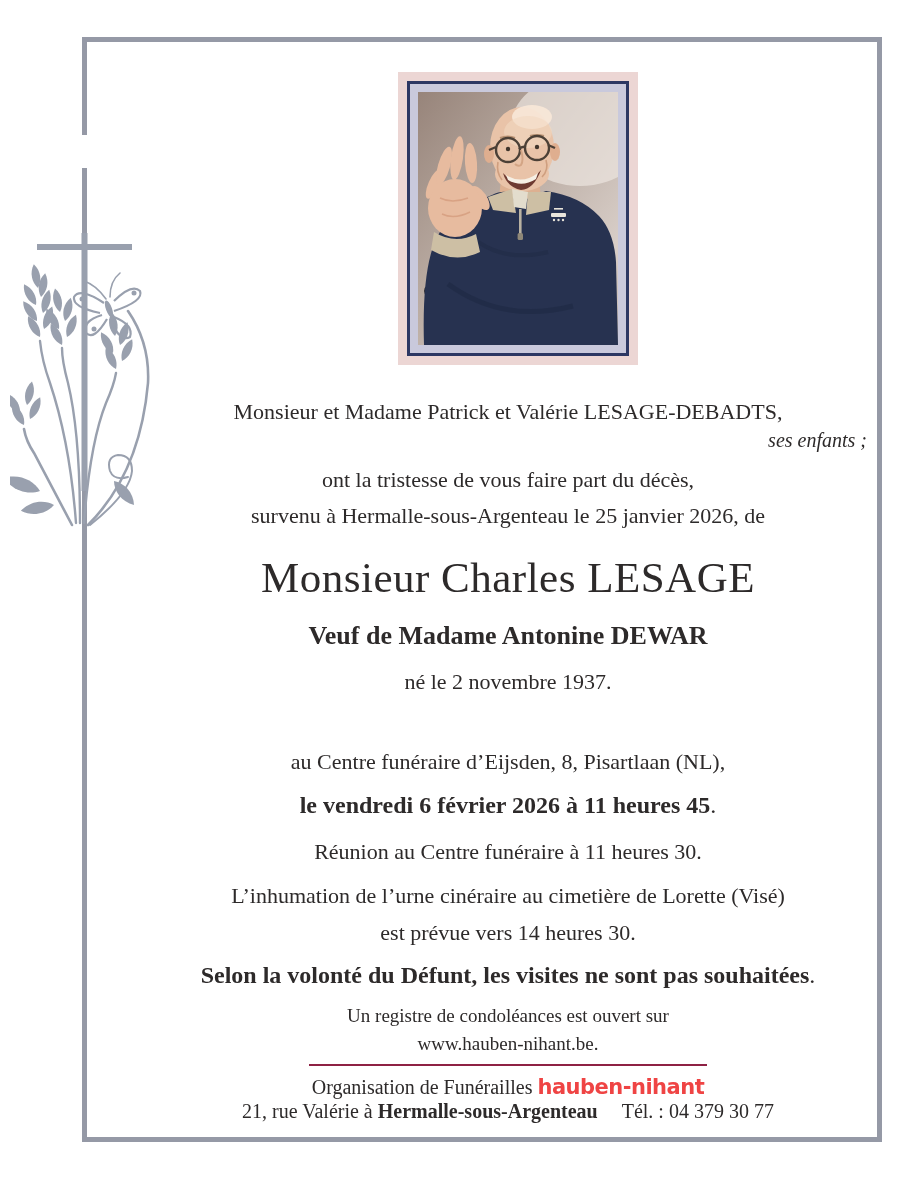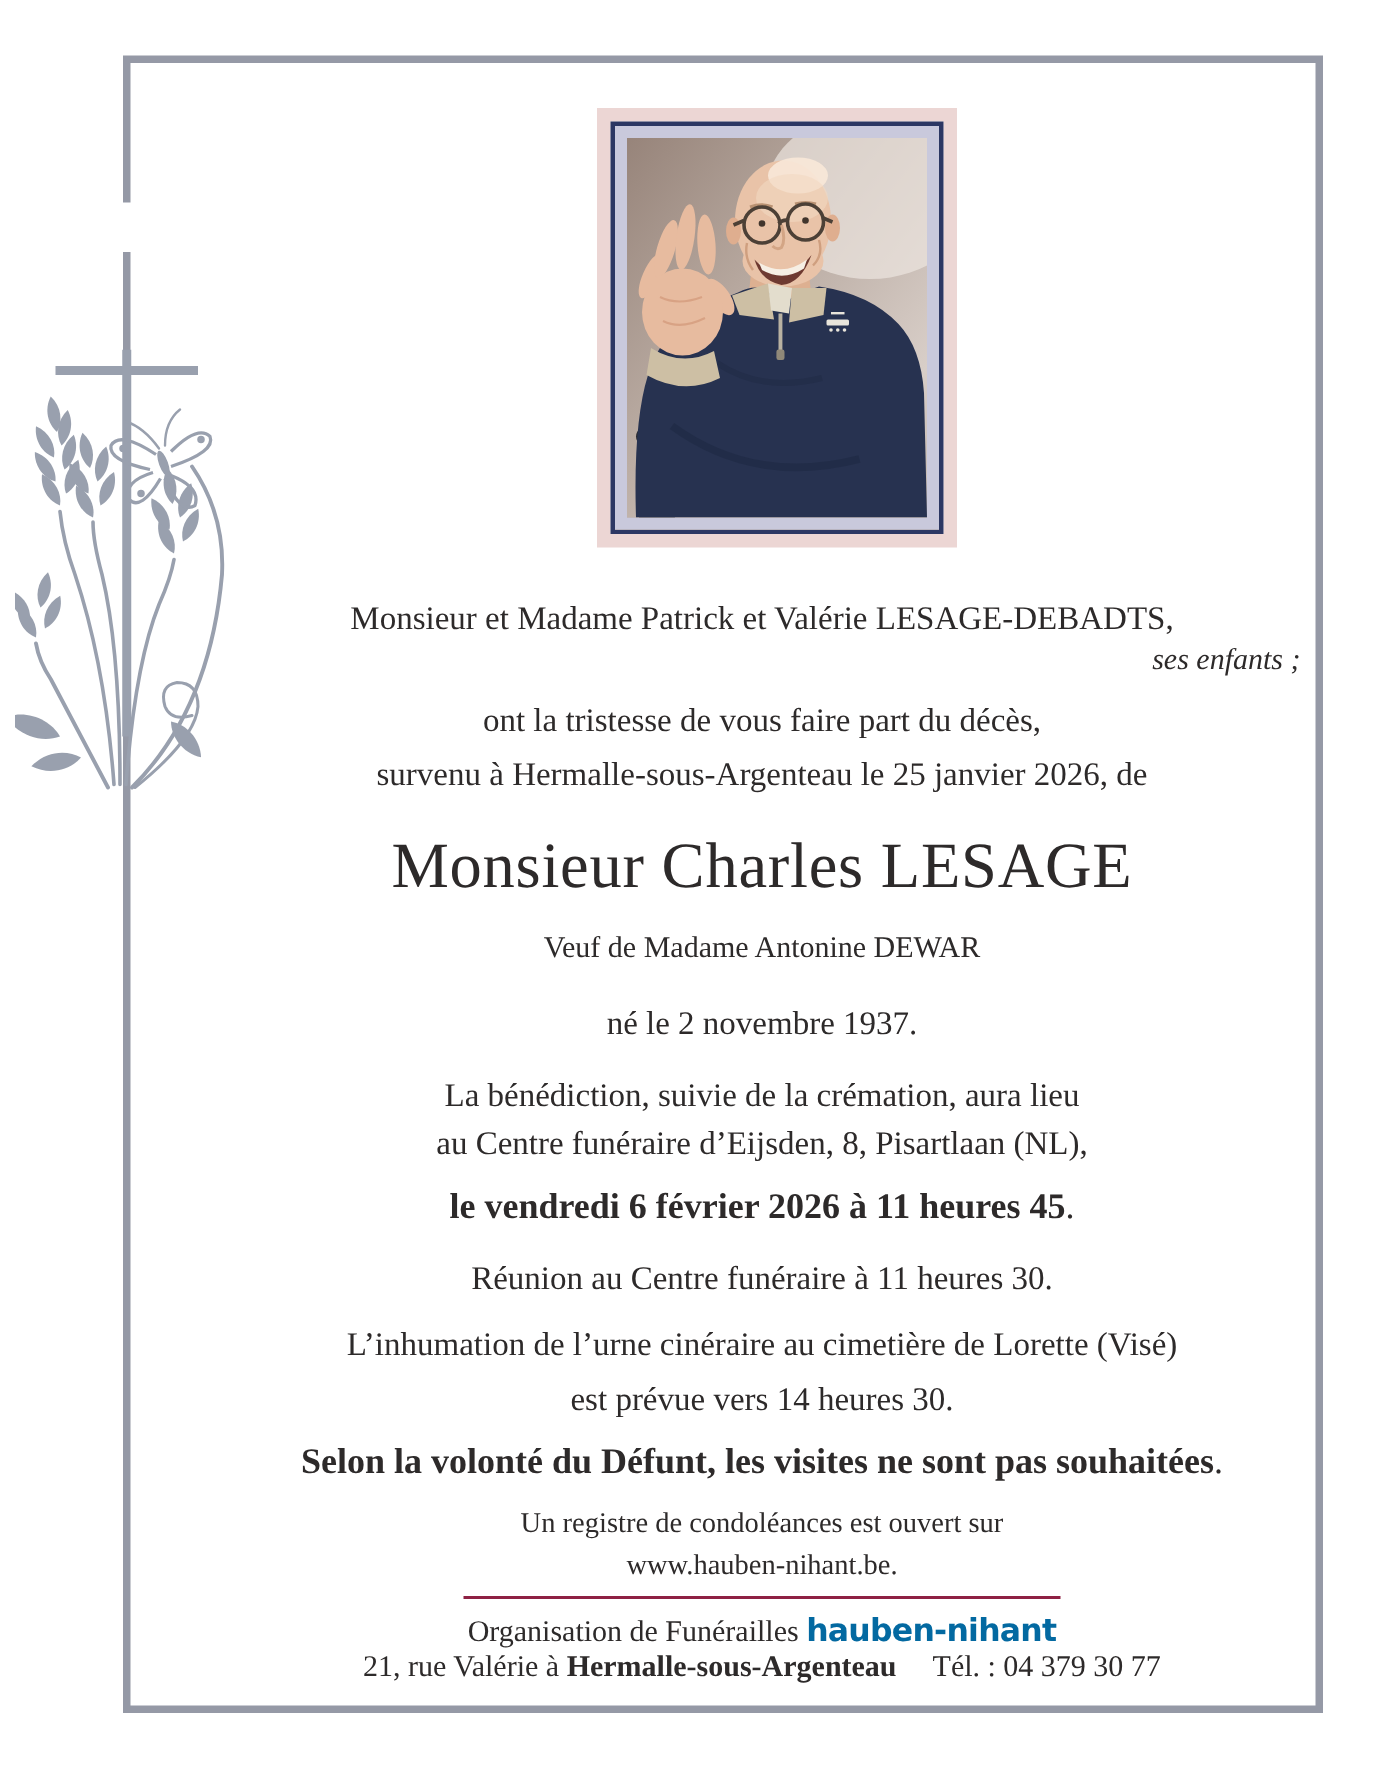--- a/index.html
+++ b/index.html
@@ -23,7 +23,7 @@
   .t.b{font-weight:bold;}
   .t .reg{font-weight:normal;}
   .title{font-size:43px;font-weight:normal;letter-spacing:0.5px;}
-  .sub{font-size:20px;font-weight:normal;}
+  .sub{font-size:26px;font-weight:bold;}
   .date{font-size:24px;}
   .note{font-style:italic;font-size:20px;text-align:right;padding-right:14px;box-sizing:border-box;}
   .divider{position:absolute;left:174px;top:1064px;width:398px;height:2px;background:#8e2144;}

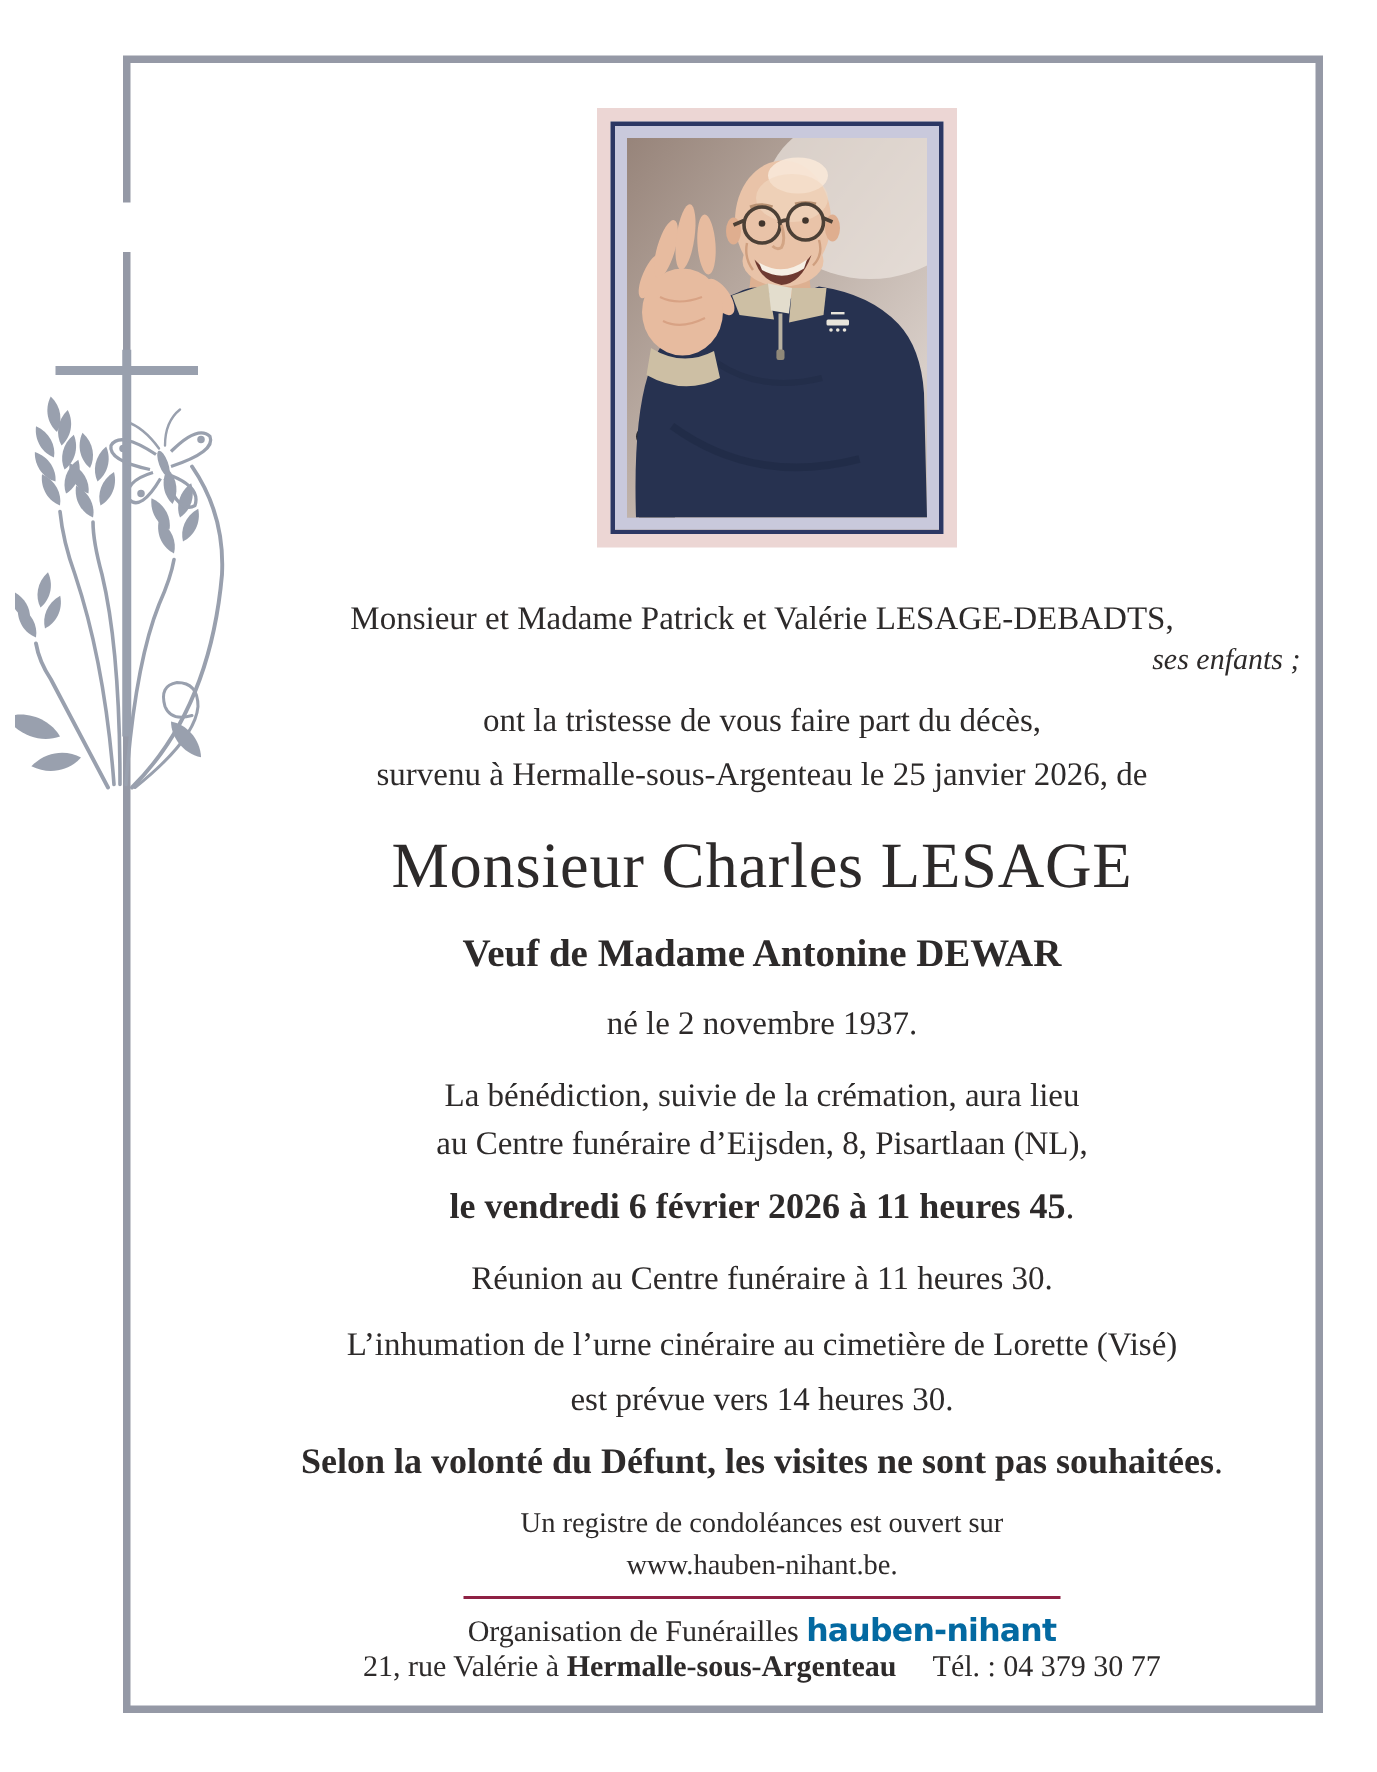--- a/index.html
+++ b/index.html
@@ -192,7 +192,6 @@
     <div class="t title" style="top:551px">Monsieur Charles LESAGE</div>
     <div class="t sub" style="top:620px">Veuf de Madame Antonine DEWAR</div>
     <div class="t" style="top:668px">né le 2 novembre 1937.</div>
-    <div class="t" style="top:716px">La bénédiction, suivie de la crémation, aura lieu</div>
     <div class="t" style="top:748px">au Centre funéraire d’Eijsden, 8, Pisartlaan (NL),</div>
     <div class="t b date" style="top:790px"><span>le vendredi 6 février 2026 à 11 heures 45</span><span class="reg">.</span></div>
     <div class="t" style="top:838px">Réunion au Centre funéraire à 11 heures 30.</div>

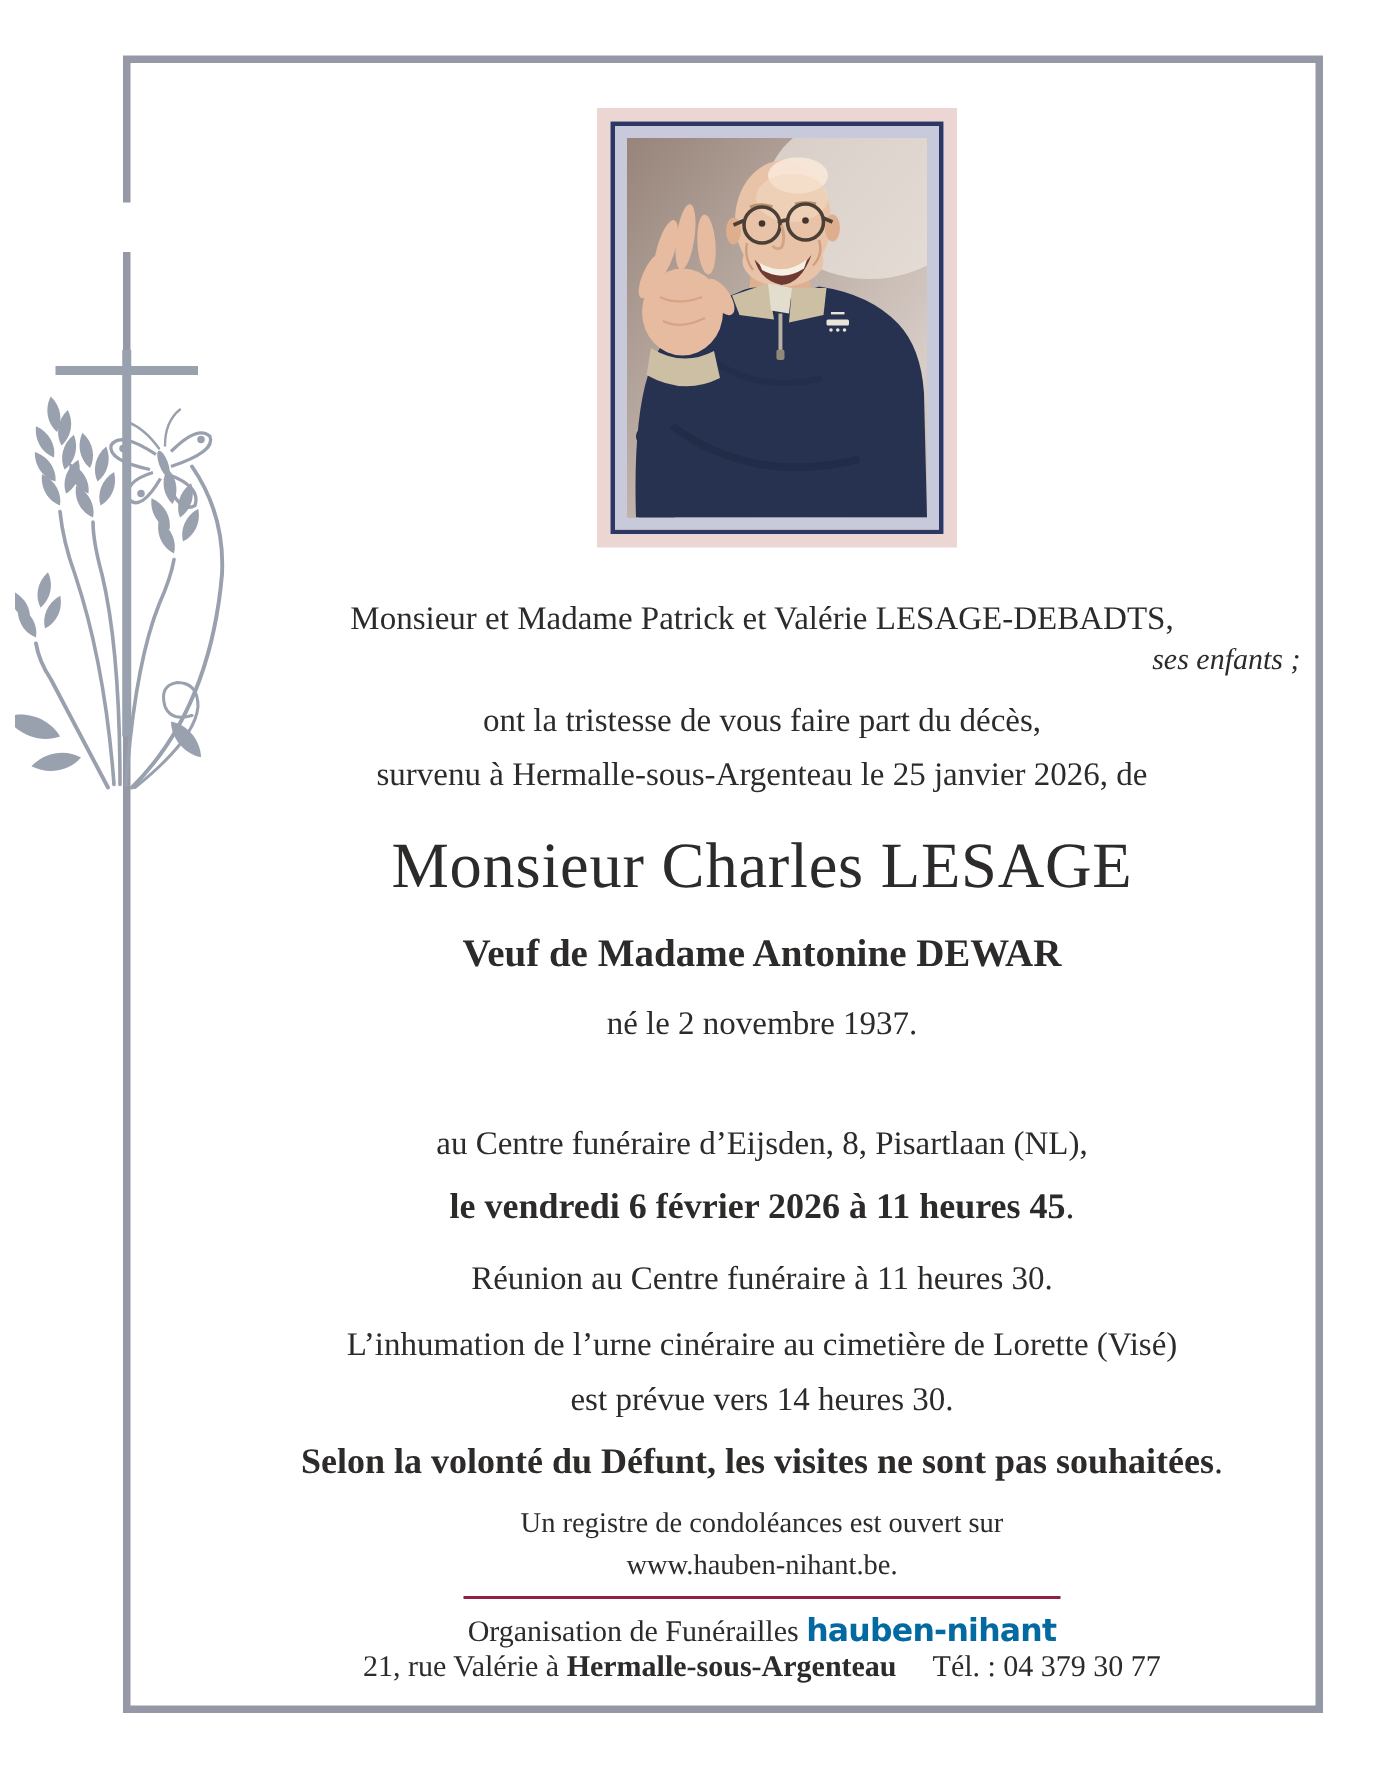--- a/index.html
+++ b/index.html
@@ -29,7 +29,7 @@
   .divider{position:absolute;left:174px;top:1064px;width:398px;height:2px;background:#8e2144;}
   .org{font-size:20px;}
   .brand{font-family:"DejaVu Sans","Liberation Sans",sans-serif;font-weight:bold;
-         color:#0369a1;font-size:21px;letter-spacing:-0.5px;}
+         color:#ef4444;font-size:21px;letter-spacing:-0.5px;}
   .addr{font-size:20px;}
   .phone{margin-left:24px;}
 </style>

